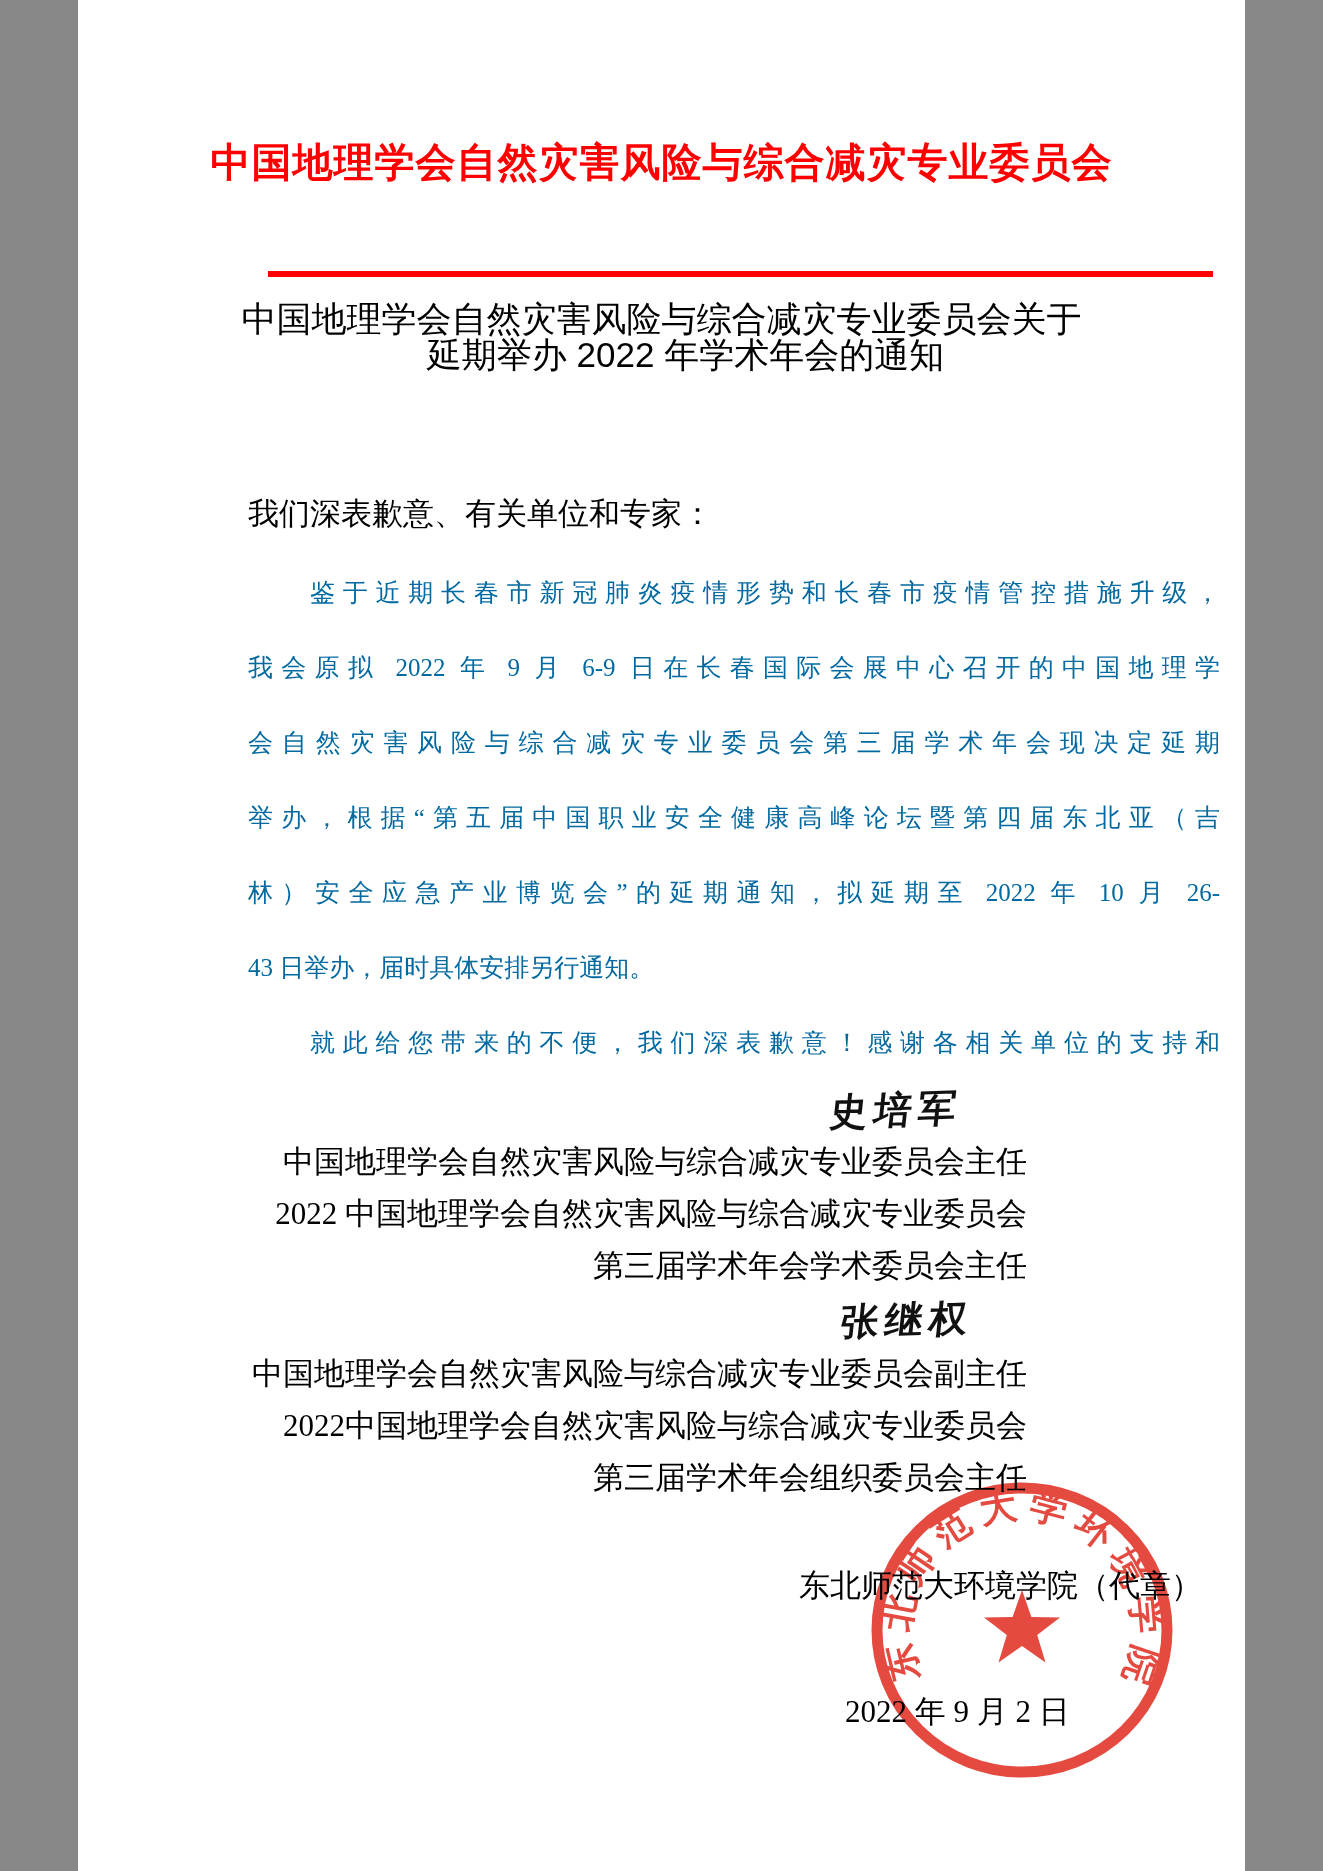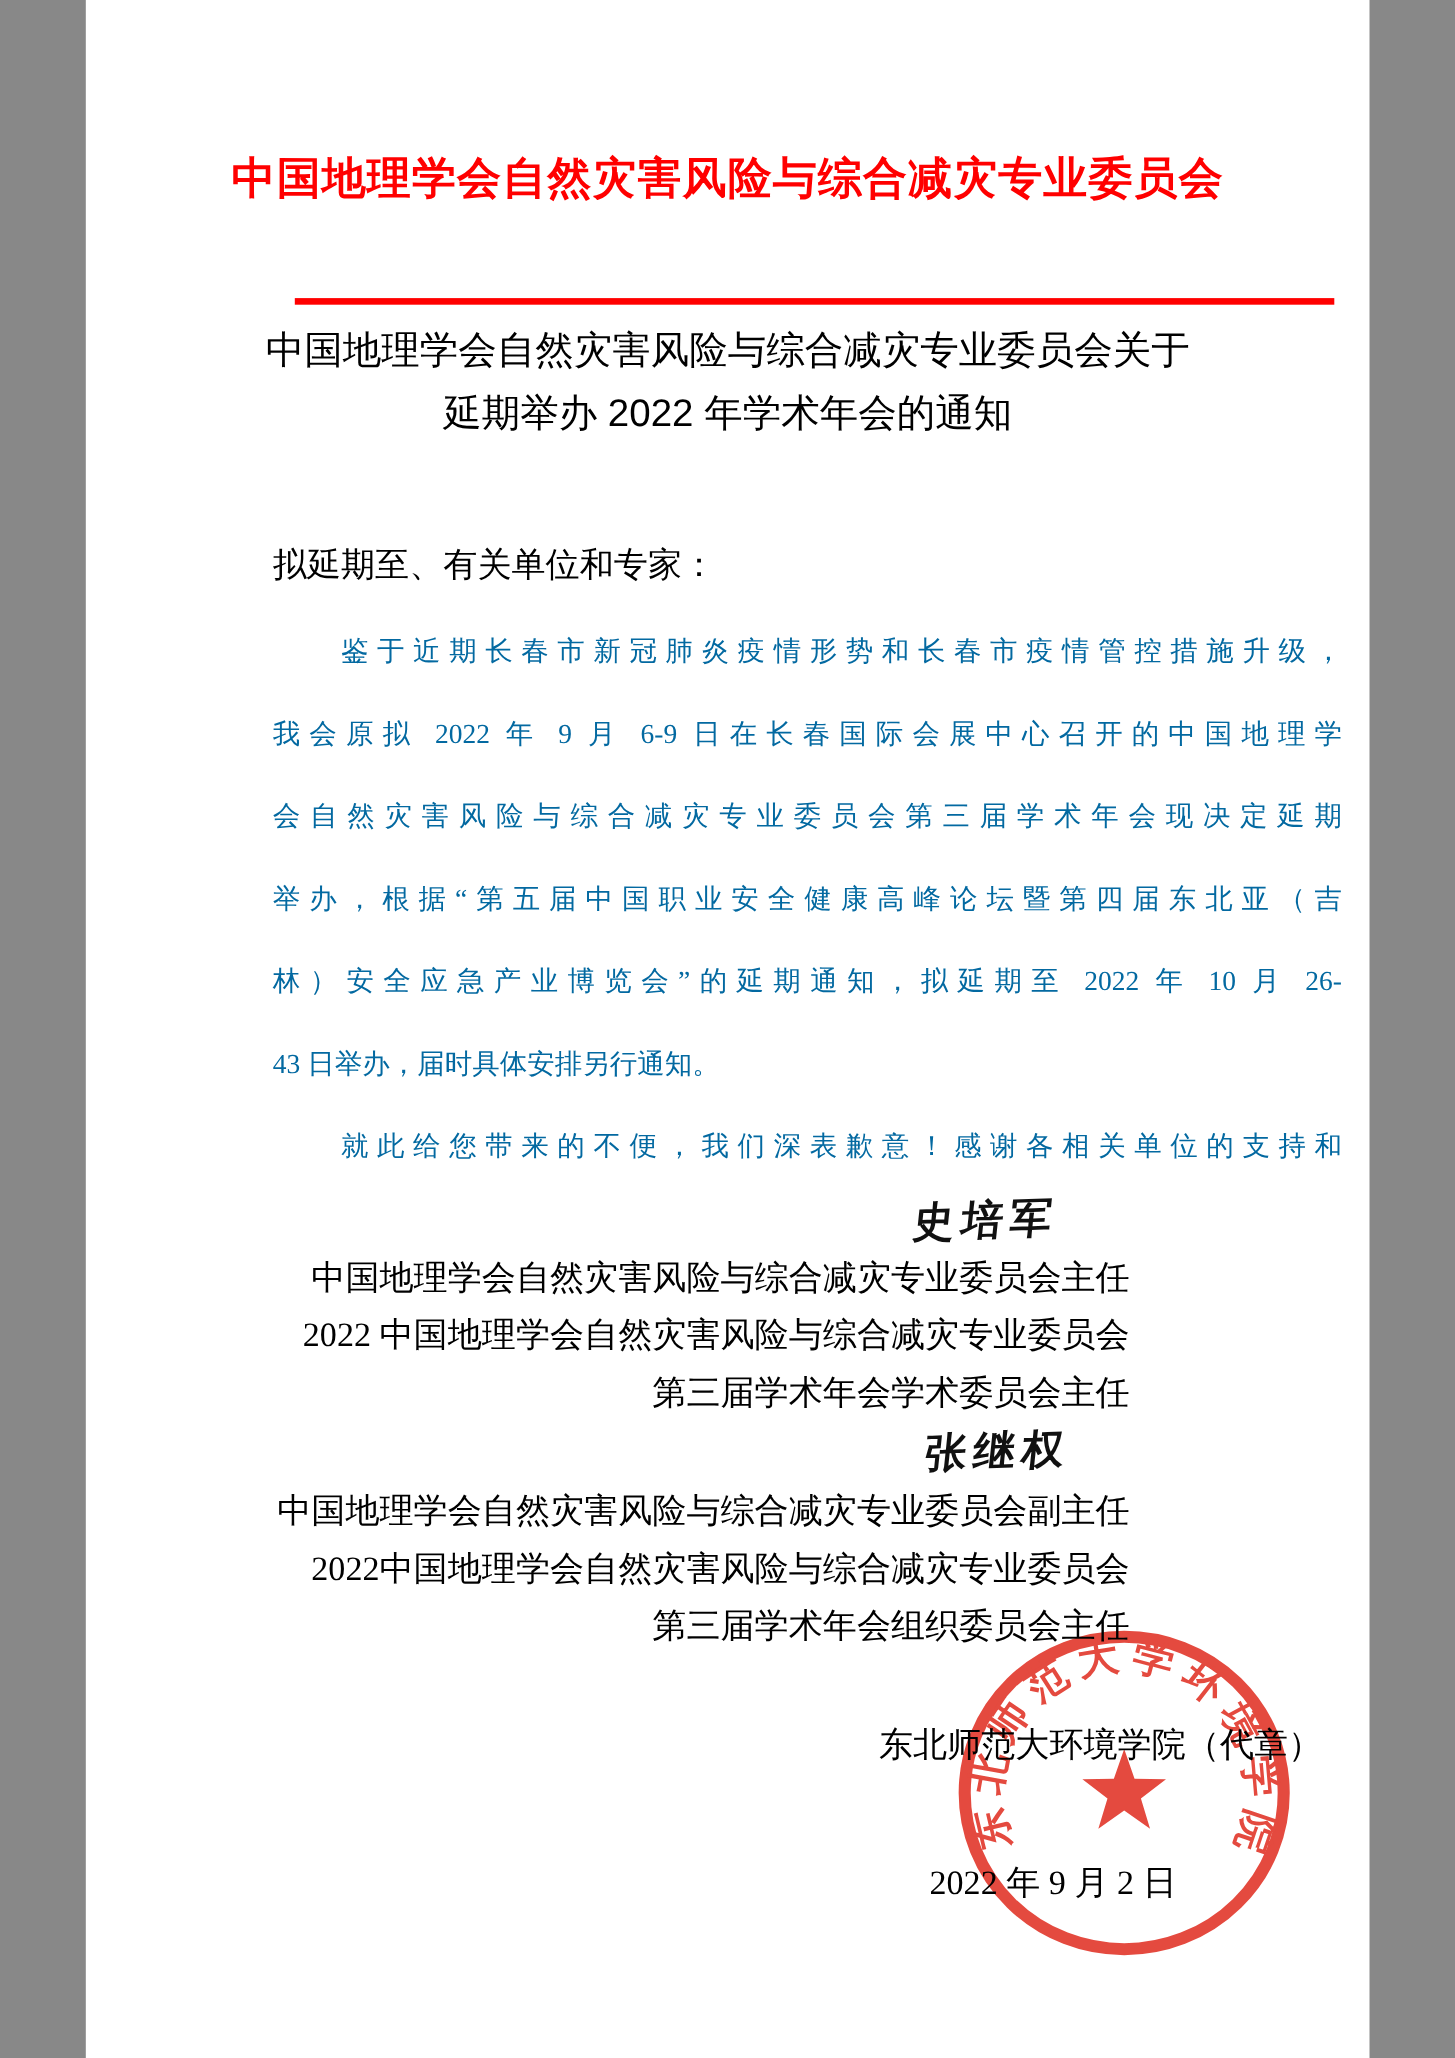--- a/index.html
+++ b/index.html
@@ -34,7 +34,7 @@
     color:#000;
   }
   .doc-title.l1{top:298px;}
-  .doc-title.l2{top:355px;}
+  .doc-title.l2{top:334px;padding-left:24px;}
   .salutation{
     position:absolute;top:494px;left:170px;
     font-size:31px;line-height:40px;color:#000;

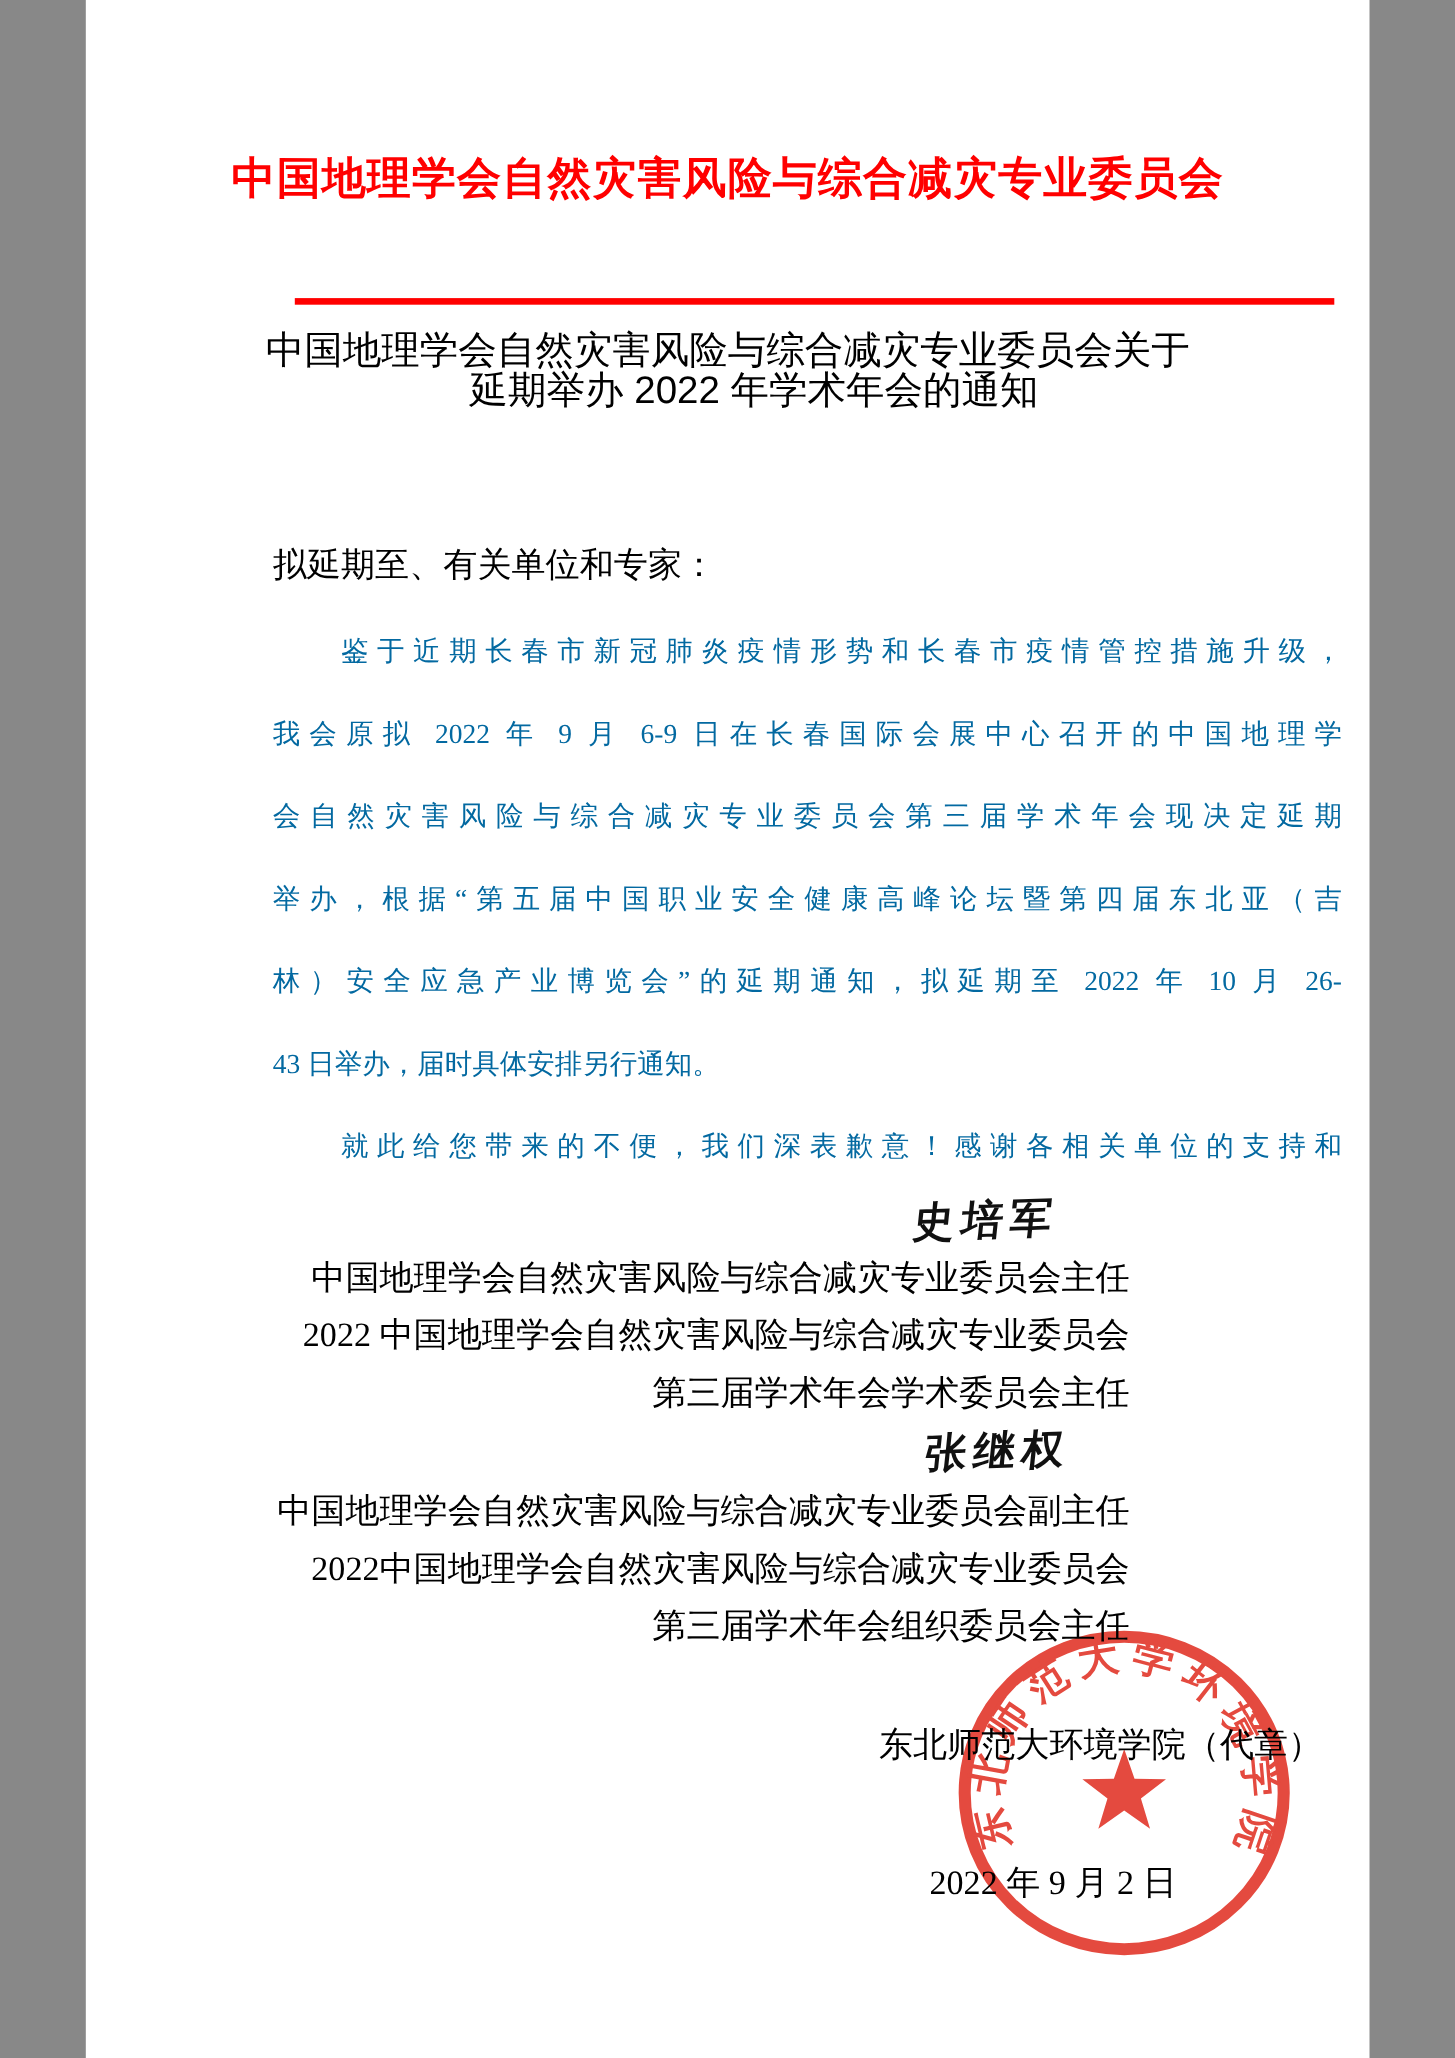--- a/index.html
+++ b/index.html
@@ -107,7 +107,7 @@
   <div class="doc-title l1">中国地理学会自然灾害风险与综合减灾专业委员会关于</div>
   <div class="doc-title l2">延期举办 2022 年学术年会的通知</div>
 
-  <div class="salutation">拟延期至、有关单位和专家：</div>
+  <div class="salutation">我们深表歉意、有关单位和专家：</div>
 
   <div class="body-block">
     <div class="bline indent jlast">鉴于近期长春市新冠肺炎疫情形势和长春市疫情管控措施升级，</div>

